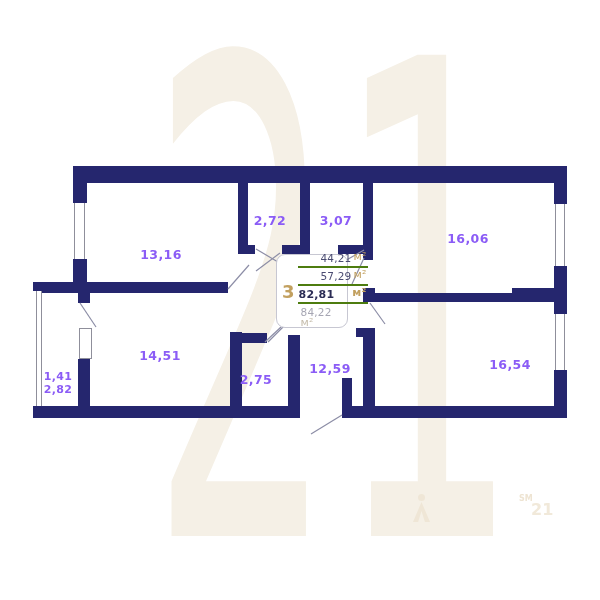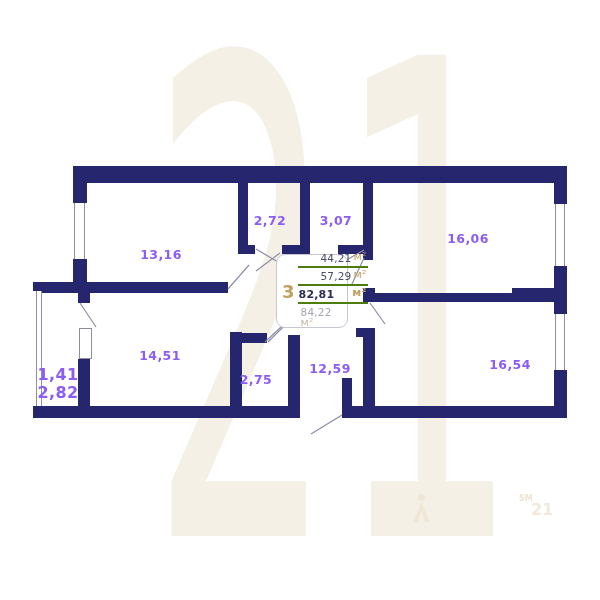--- a/index.html
+++ b/index.html
@@ -42,7 +42,7 @@
     font-size:12.5px;font-weight:600;letter-spacing:0.4px;color:#8b5cf6;
     white-space:nowrap;z-index:5;
   }
-  .balcony-label{font-size:16px;text-align:left;line-height:1.15;}
+  .balcony-label{font-size:11px;text-align:left;line-height:1.15;}
 
   
   .info-box{

